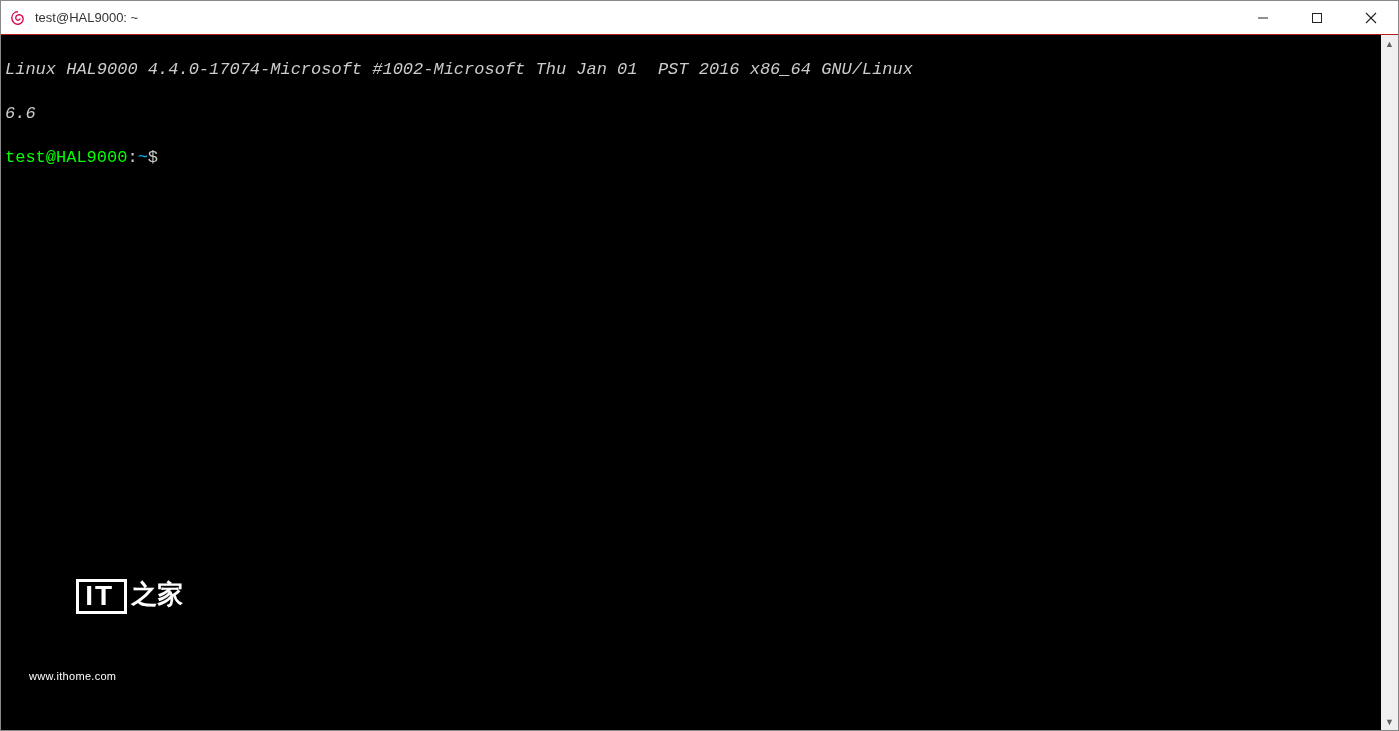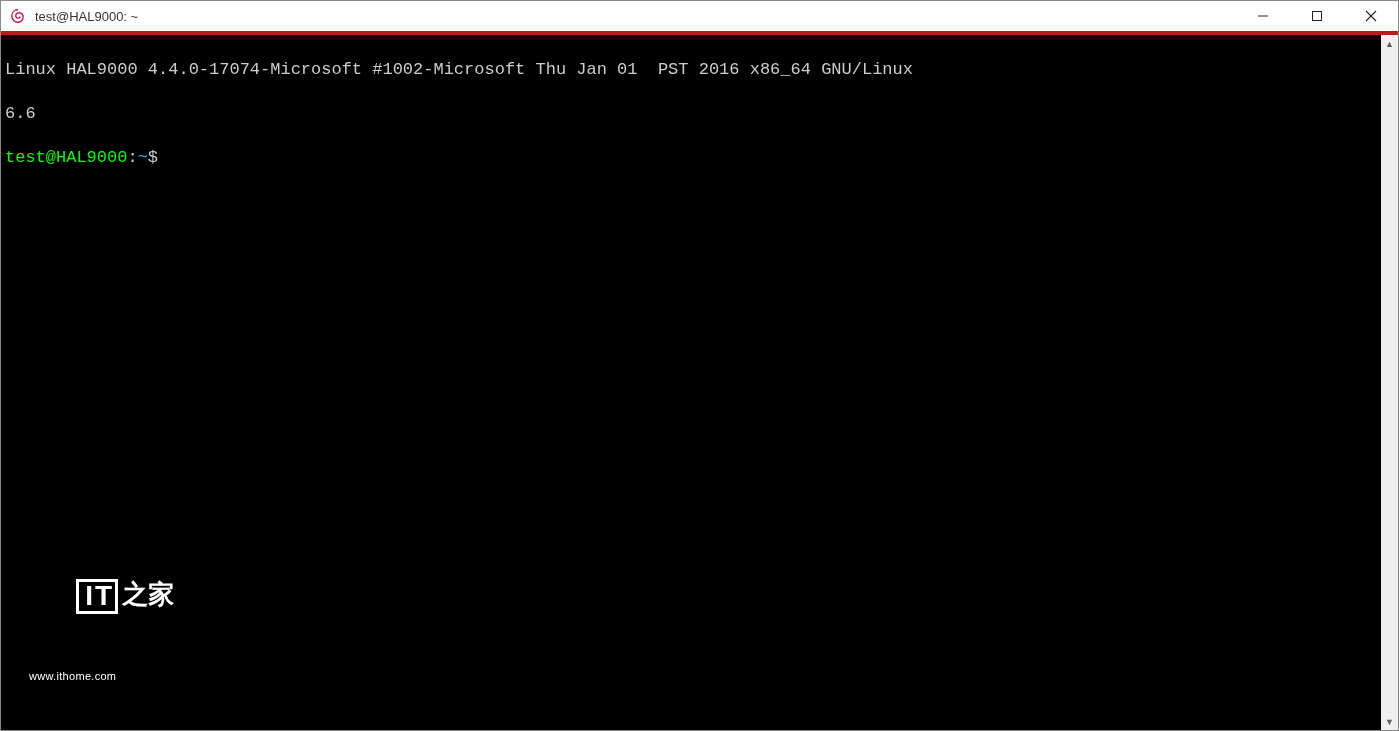--- a/index.html
+++ b/index.html
@@ -24,7 +24,7 @@
       display: flex;
       align-items: center;
       padding-left: 8px;
-      border-bottom: 4px solid #b91c1c;
+      border-bottom: 1px solid #b91c1c;
       color: #333;
       font-size: 13px;
     }

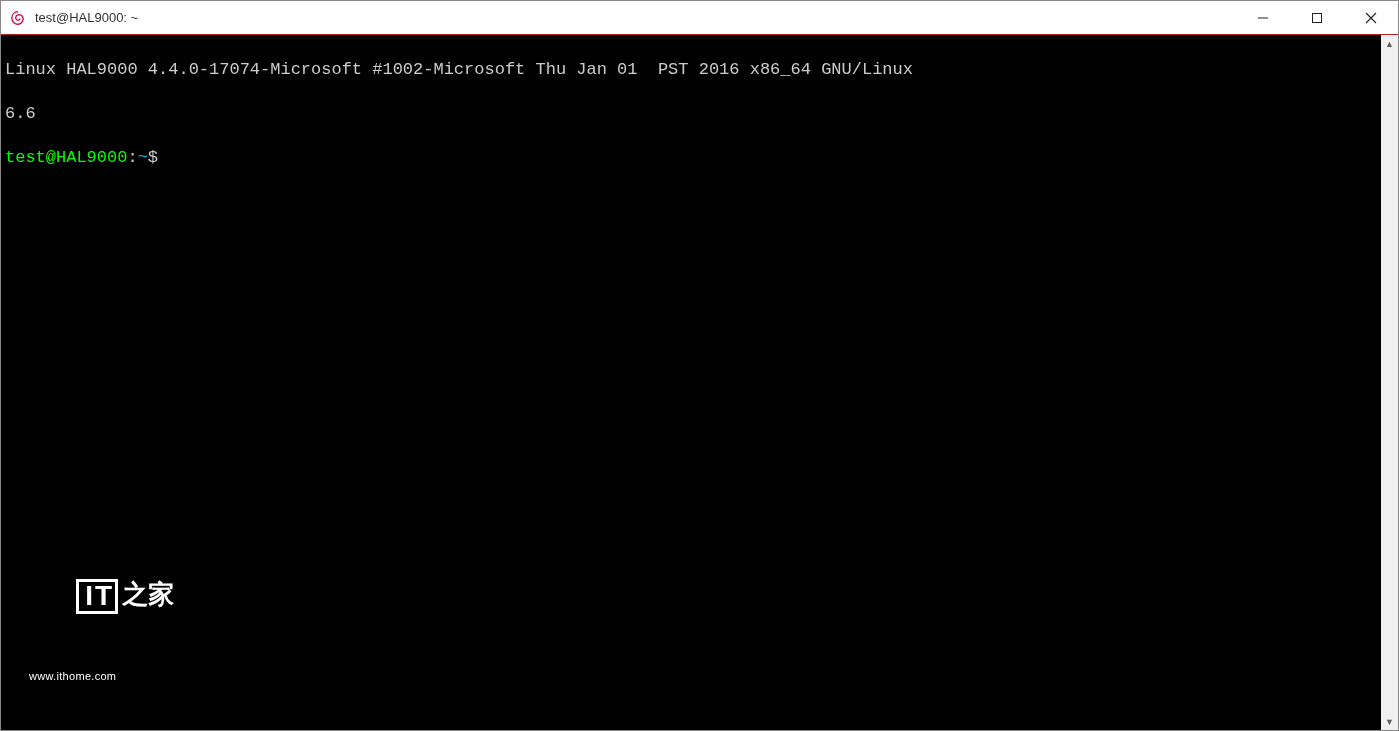--- a/index.html
+++ b/index.html
@@ -69,7 +69,7 @@
     .prompt-path { color: #00bfff; }
     .prompt-sym { color: #cccccc; }
     .cmd { color: #cccccc; }
-    .out { color: #cccccc; }
+    .out { color: #cccccc; font-style: italic; }
     .scrollbar {
       width: 17px;
       background: #f0f0f0;

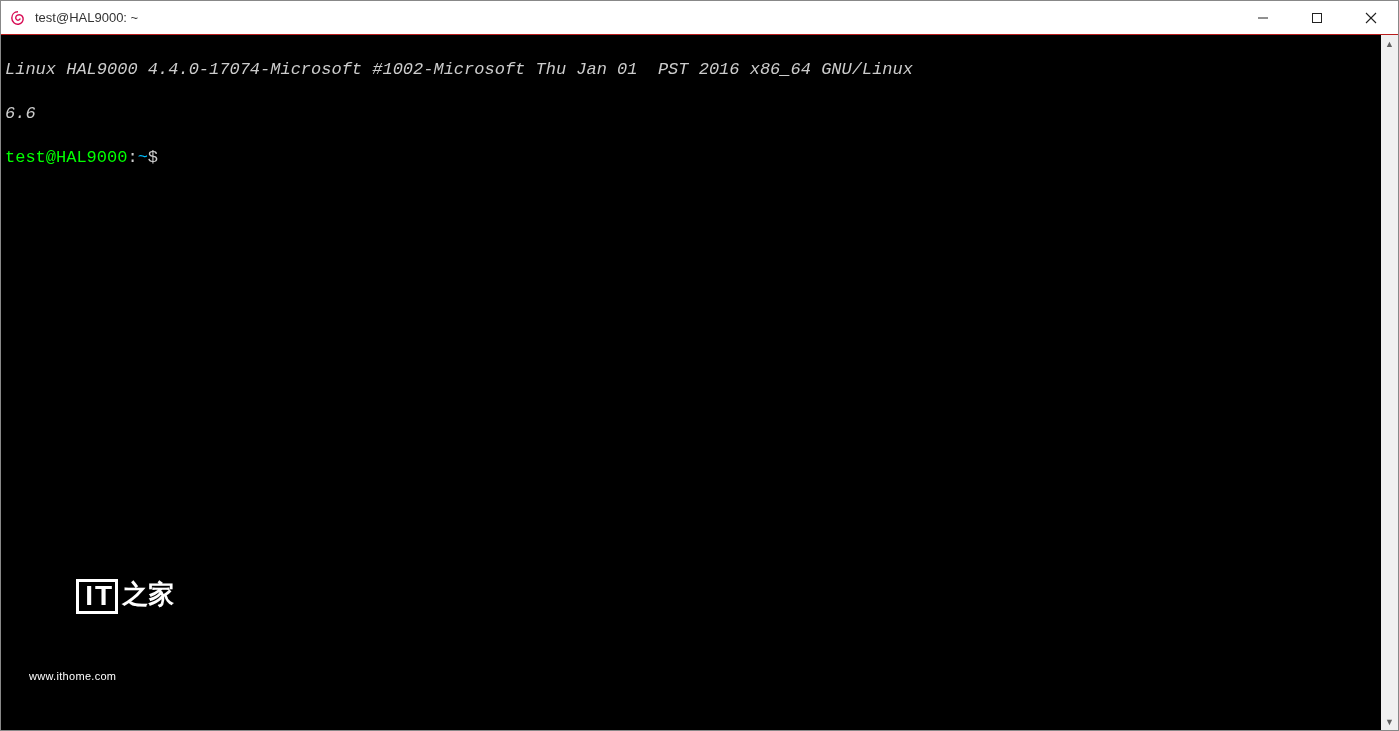--- a/index.html
+++ b/index.html
@@ -101,7 +101,7 @@
       font-weight: 800;
       font-size: 28px;
       letter-spacing: 2px;
-      padding: 0 1px 1px 6px;
+      padding: 0 10px 1px 6px;
       margin-right: 4px;
     }
     .wm-side {

